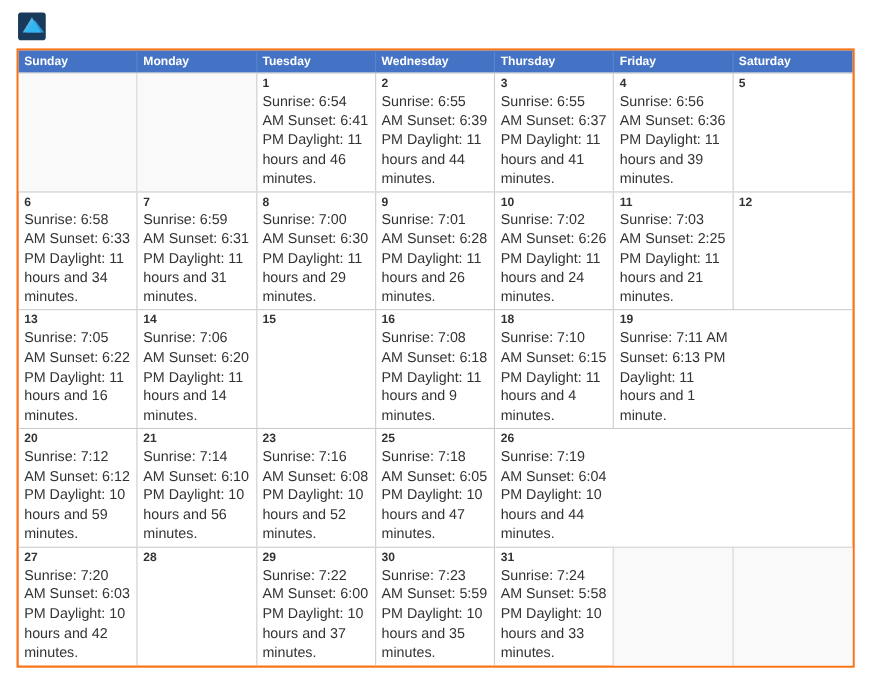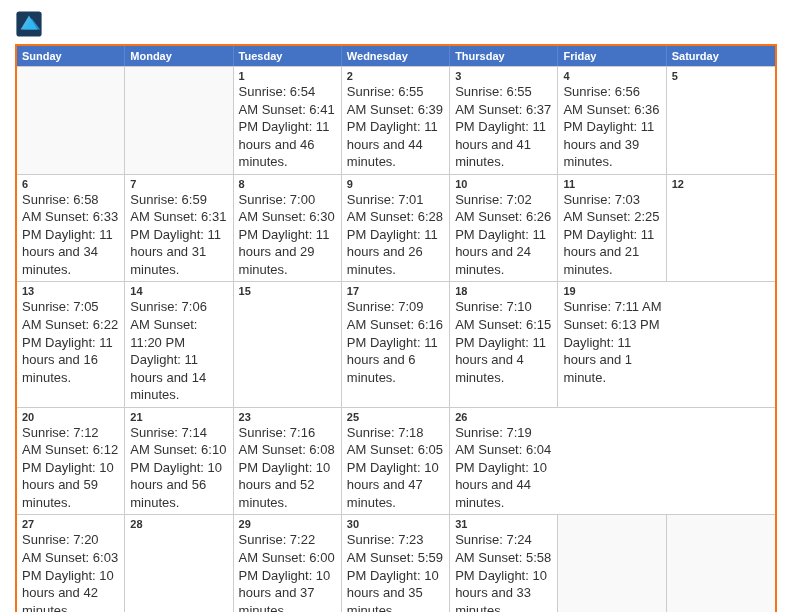--- a/index.html
+++ b/index.html
@@ -224,6 +224,12 @@
             <div class="day-number">15</div>
           </div>
           <div class="cal-cell">
+            <div class="day-number">16</div>
+            <div class="cal-cell-content">Sunrise: 7:08 AM
+Sunset: 6:18 PM
+Daylight: 11 hours and 9 minutes.</div>
+          </div>
+          <div class="cal-cell">
             <div class="day-number">17</div>
             <div class="cal-cell-content">Sunrise: 7:09 AM
 Sunset: 6:16 PM

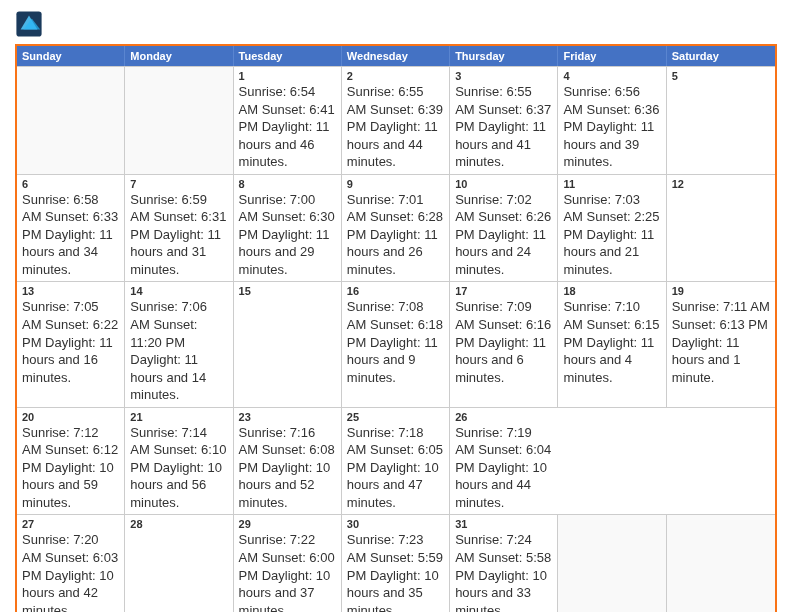--- a/index.html
+++ b/index.html
@@ -230,12 +230,6 @@
 Daylight: 11 hours and 9 minutes.</div>
           </div>
           <div class="cal-cell">
-            <div class="day-number">17</div>
-            <div class="cal-cell-content">Sunrise: 7:09 AM
-Sunset: 6:16 PM
-Daylight: 11 hours and 6 minutes.</div>
-          </div>
-          <div class="cal-cell">
             <div class="day-number">18</div>
             <div class="cal-cell-content">Sunrise: 7:10 AM
 Sunset: 6:15 PM

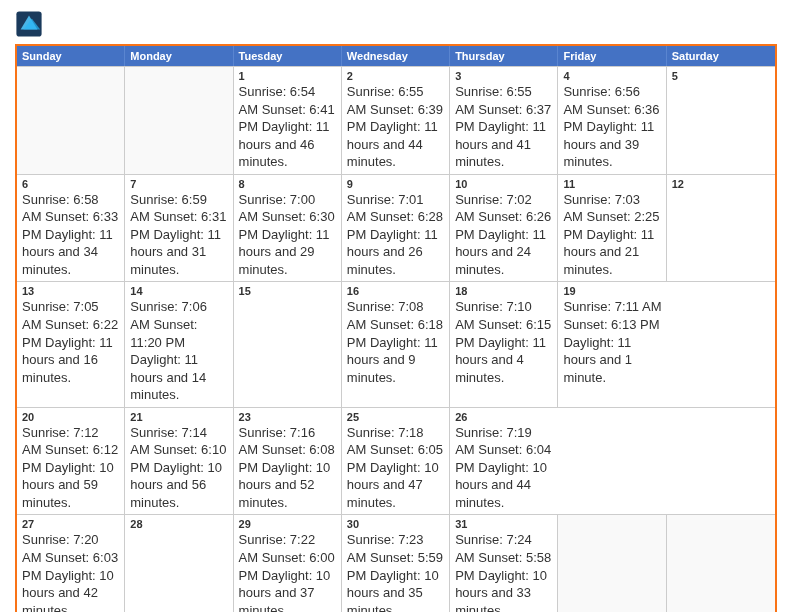--- a/index.html
+++ b/index.html
@@ -217,7 +217,7 @@
           <div class="cal-cell">
             <div class="day-number">14</div>
             <div class="cal-cell-content">Sunrise: 7:06 AM
-Sunset: 11:20 PM
+Sunset: 6:20 PM
 Daylight: 11 hours and 14 minutes.</div>
           </div>
           <div class="cal-cell">

